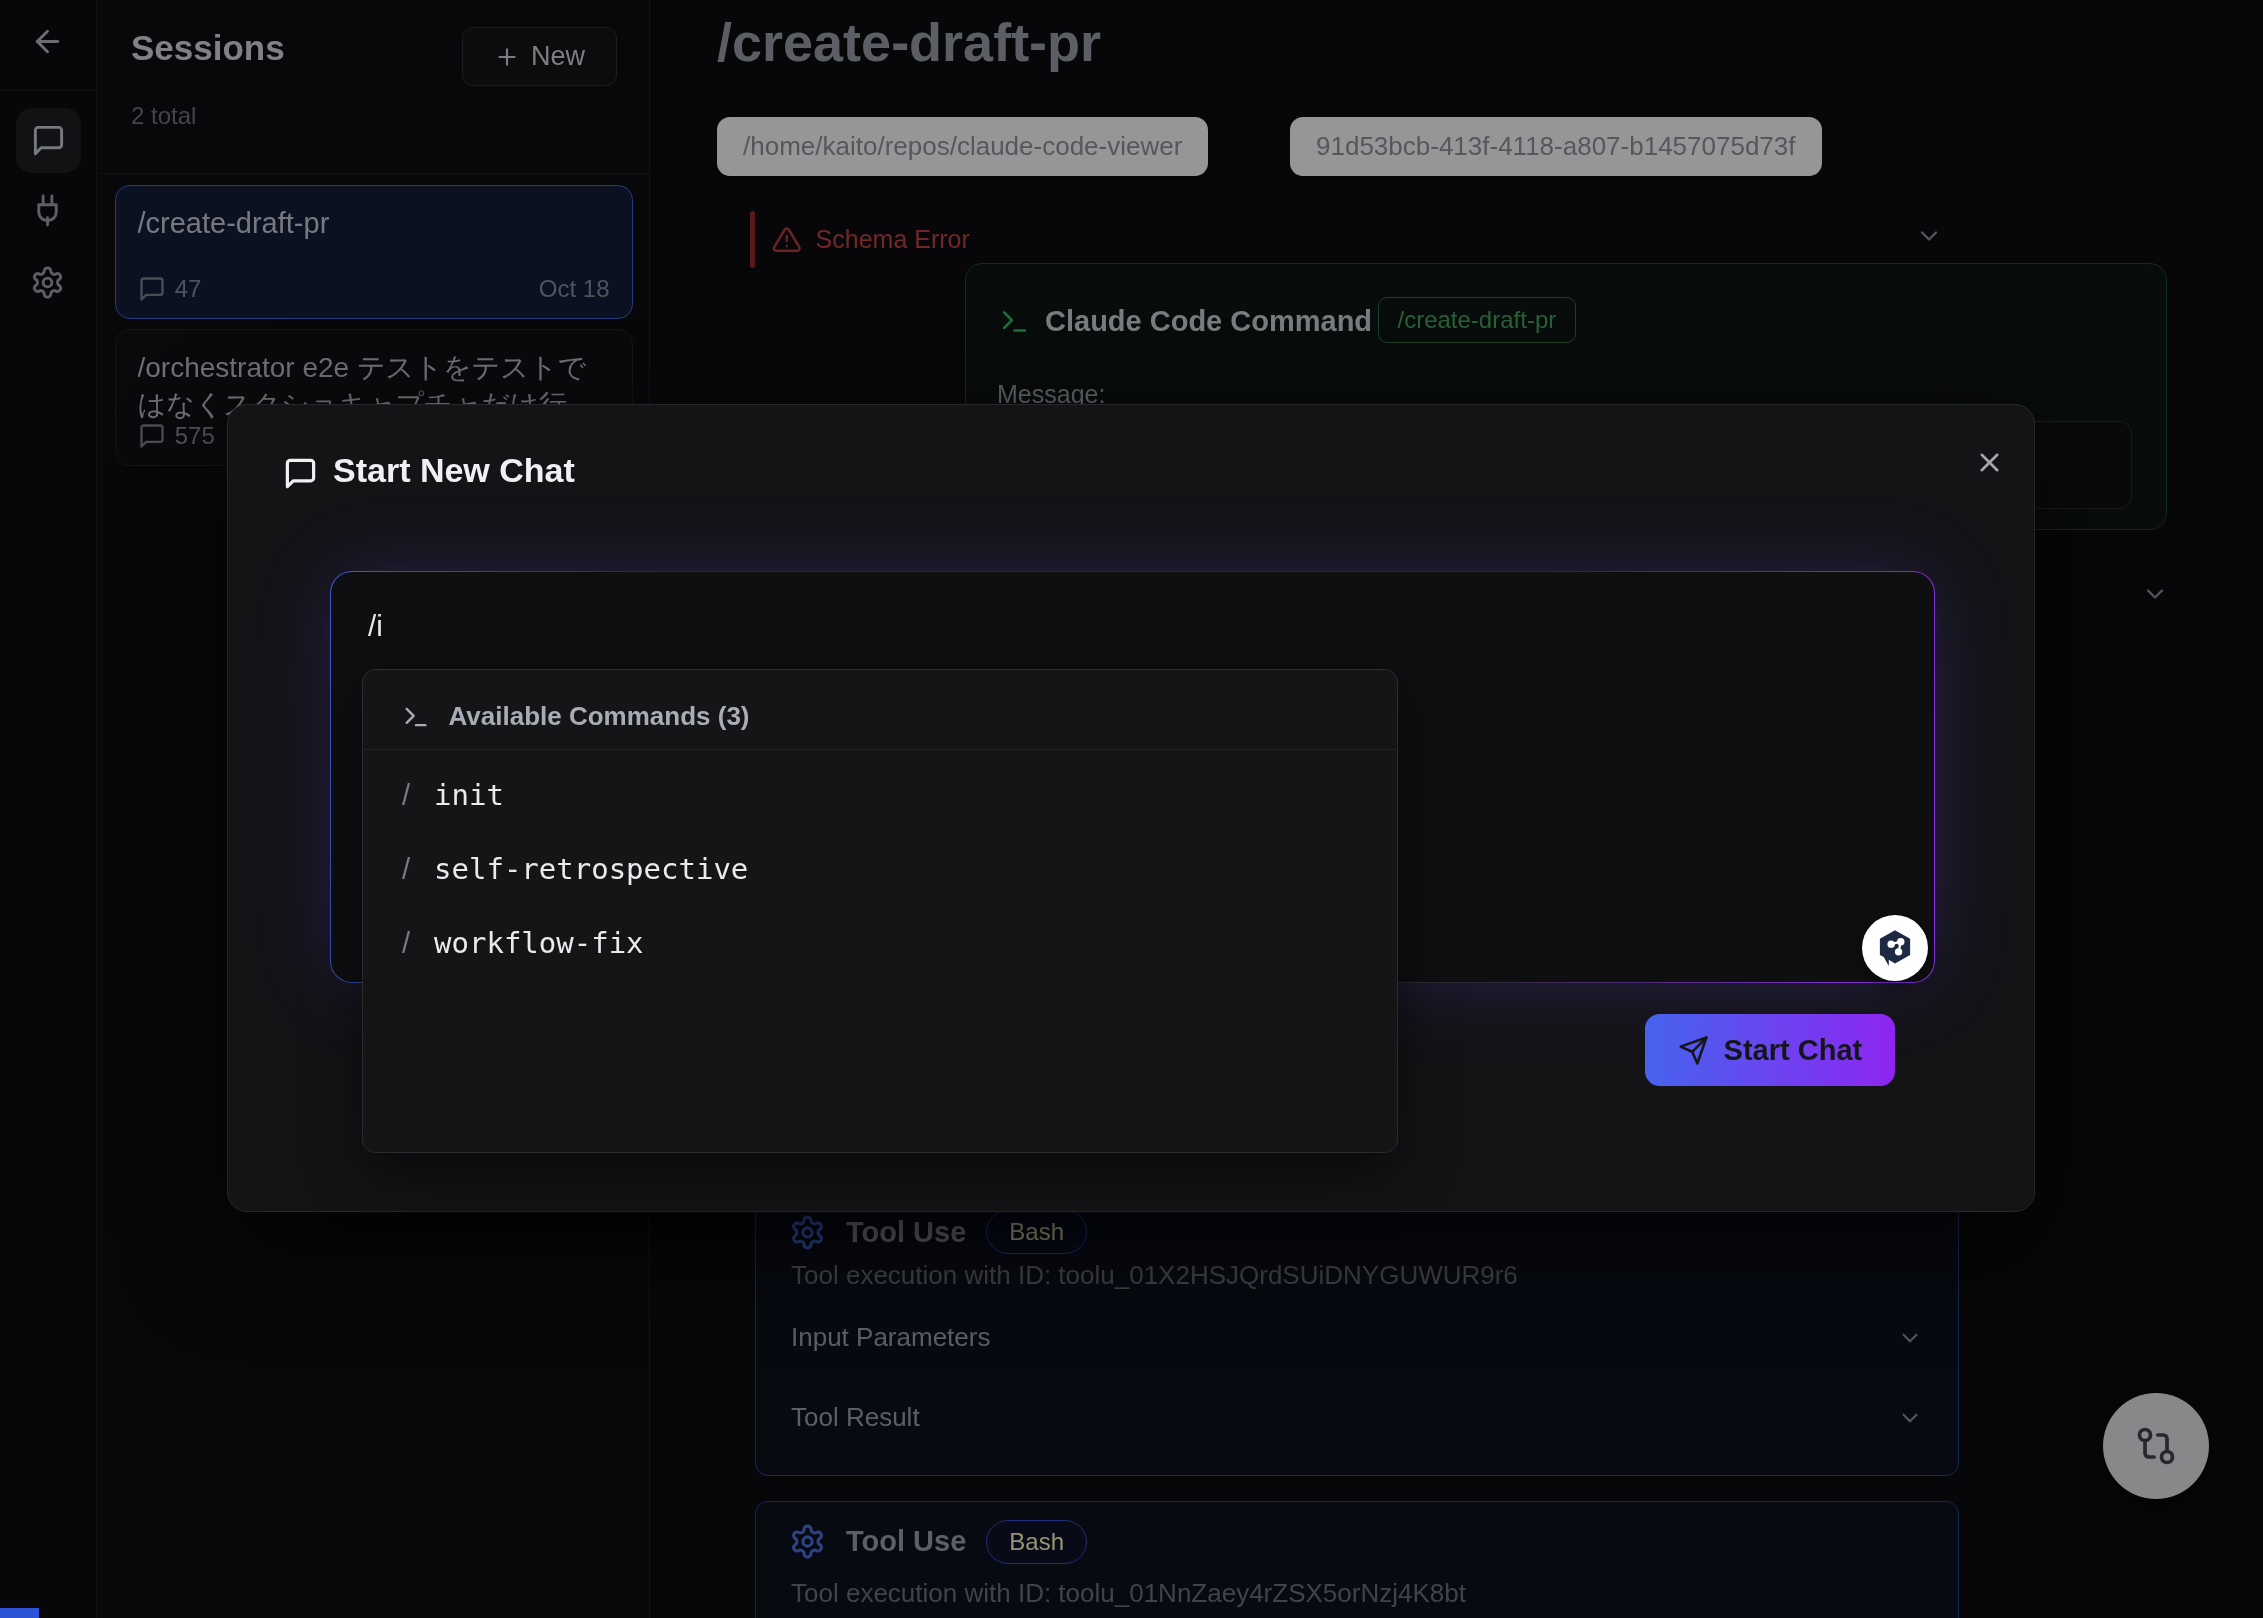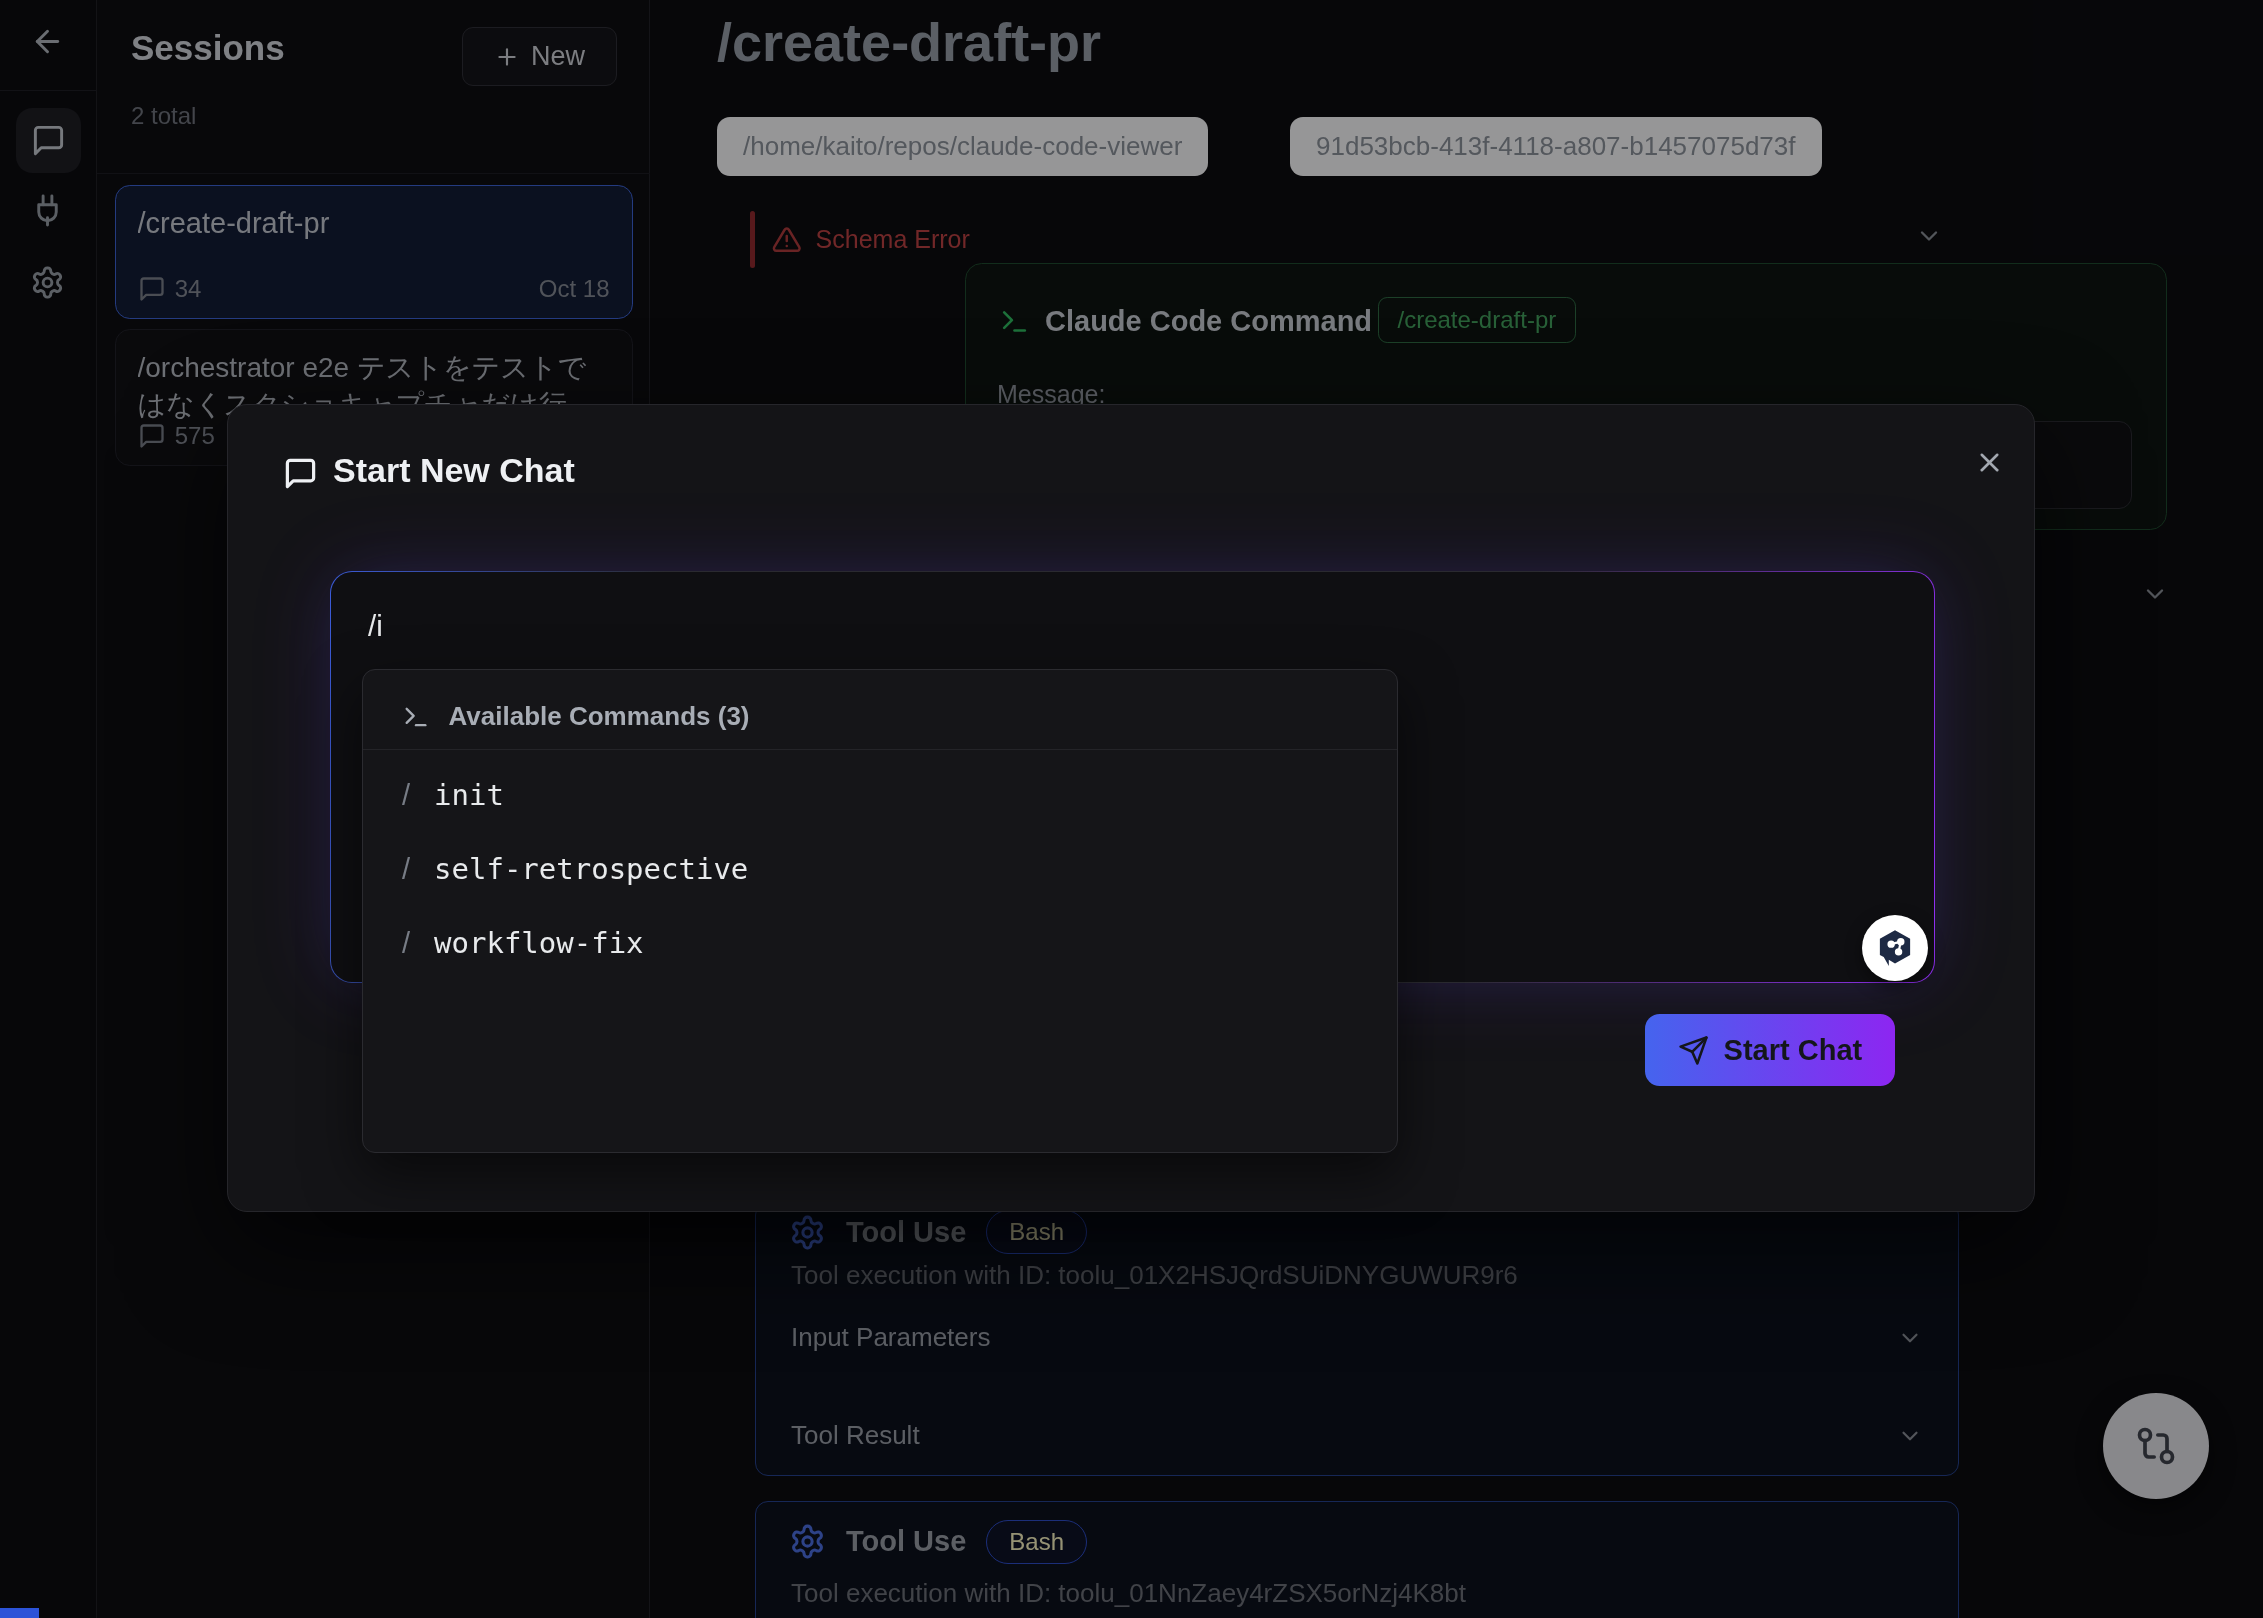--- a/index.html
+++ b/index.html
@@ -151,7 +151,7 @@
         <svg width="28" height="28" viewBox="0 0 24 24" fill="none" stroke="#7c818a" stroke-width="2" stroke-linecap="round" stroke-linejoin="round">
             <path d="M21 15a2 2 0 0 1-2 2H7l-4 4V5a2 2 0 0 1 2-2h14a2 2 0 0 1 2 2z"></path>
           </svg>
-        <span class="card-count">34</span>
+        <span class="card-count">47</span>
         <span class="card-date">Oct 18</span>
       </div>
     </div>

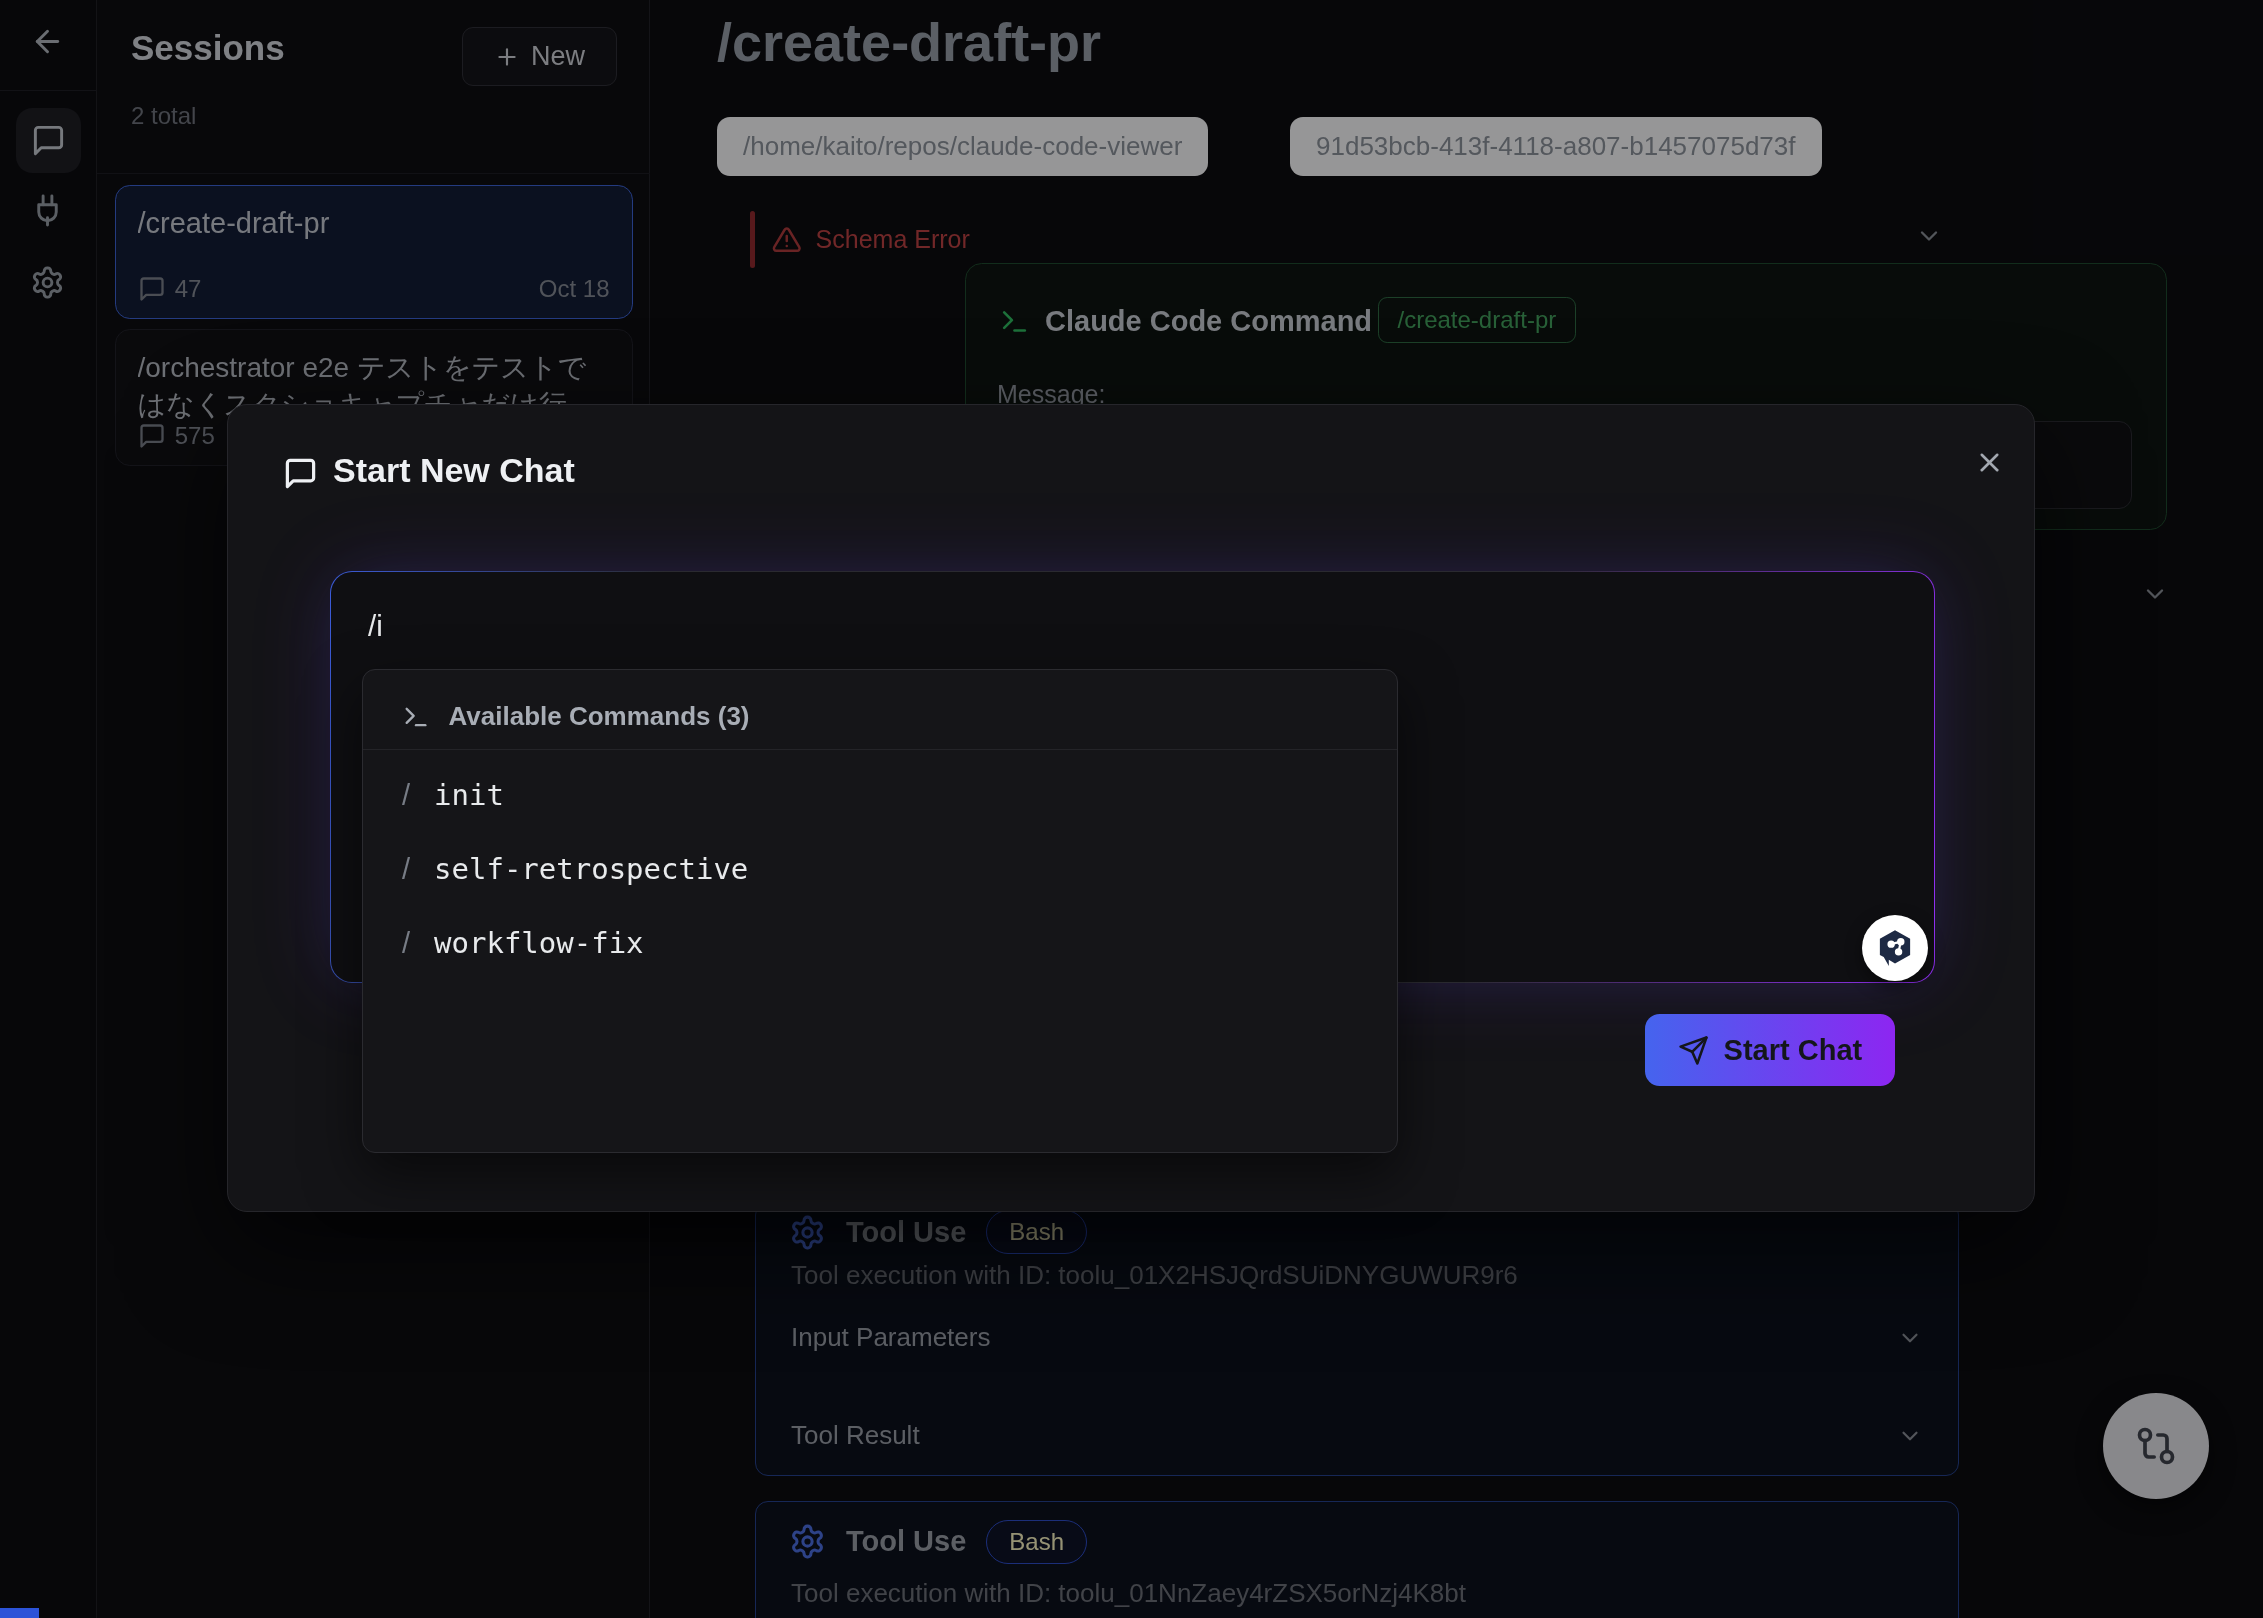--- a/index.html
+++ b/index.html
@@ -215,7 +215,7 @@
             <polyline points="6 9 12 15 18 9"></polyline>
           </svg>
       </div>
-      <div class="tool-section" style="top:214px;align-items:center;">
+      <div class="tool-section" style="top:196px;align-items:center;">
         <span>Tool Result</span>
         <svg class="chev" width="26" height="26" viewBox="0 0 24 24" fill="none" stroke="#8b9097" stroke-width="2" stroke-linecap="round" stroke-linejoin="round">
             <polyline points="6 9 12 15 18 9"></polyline>

